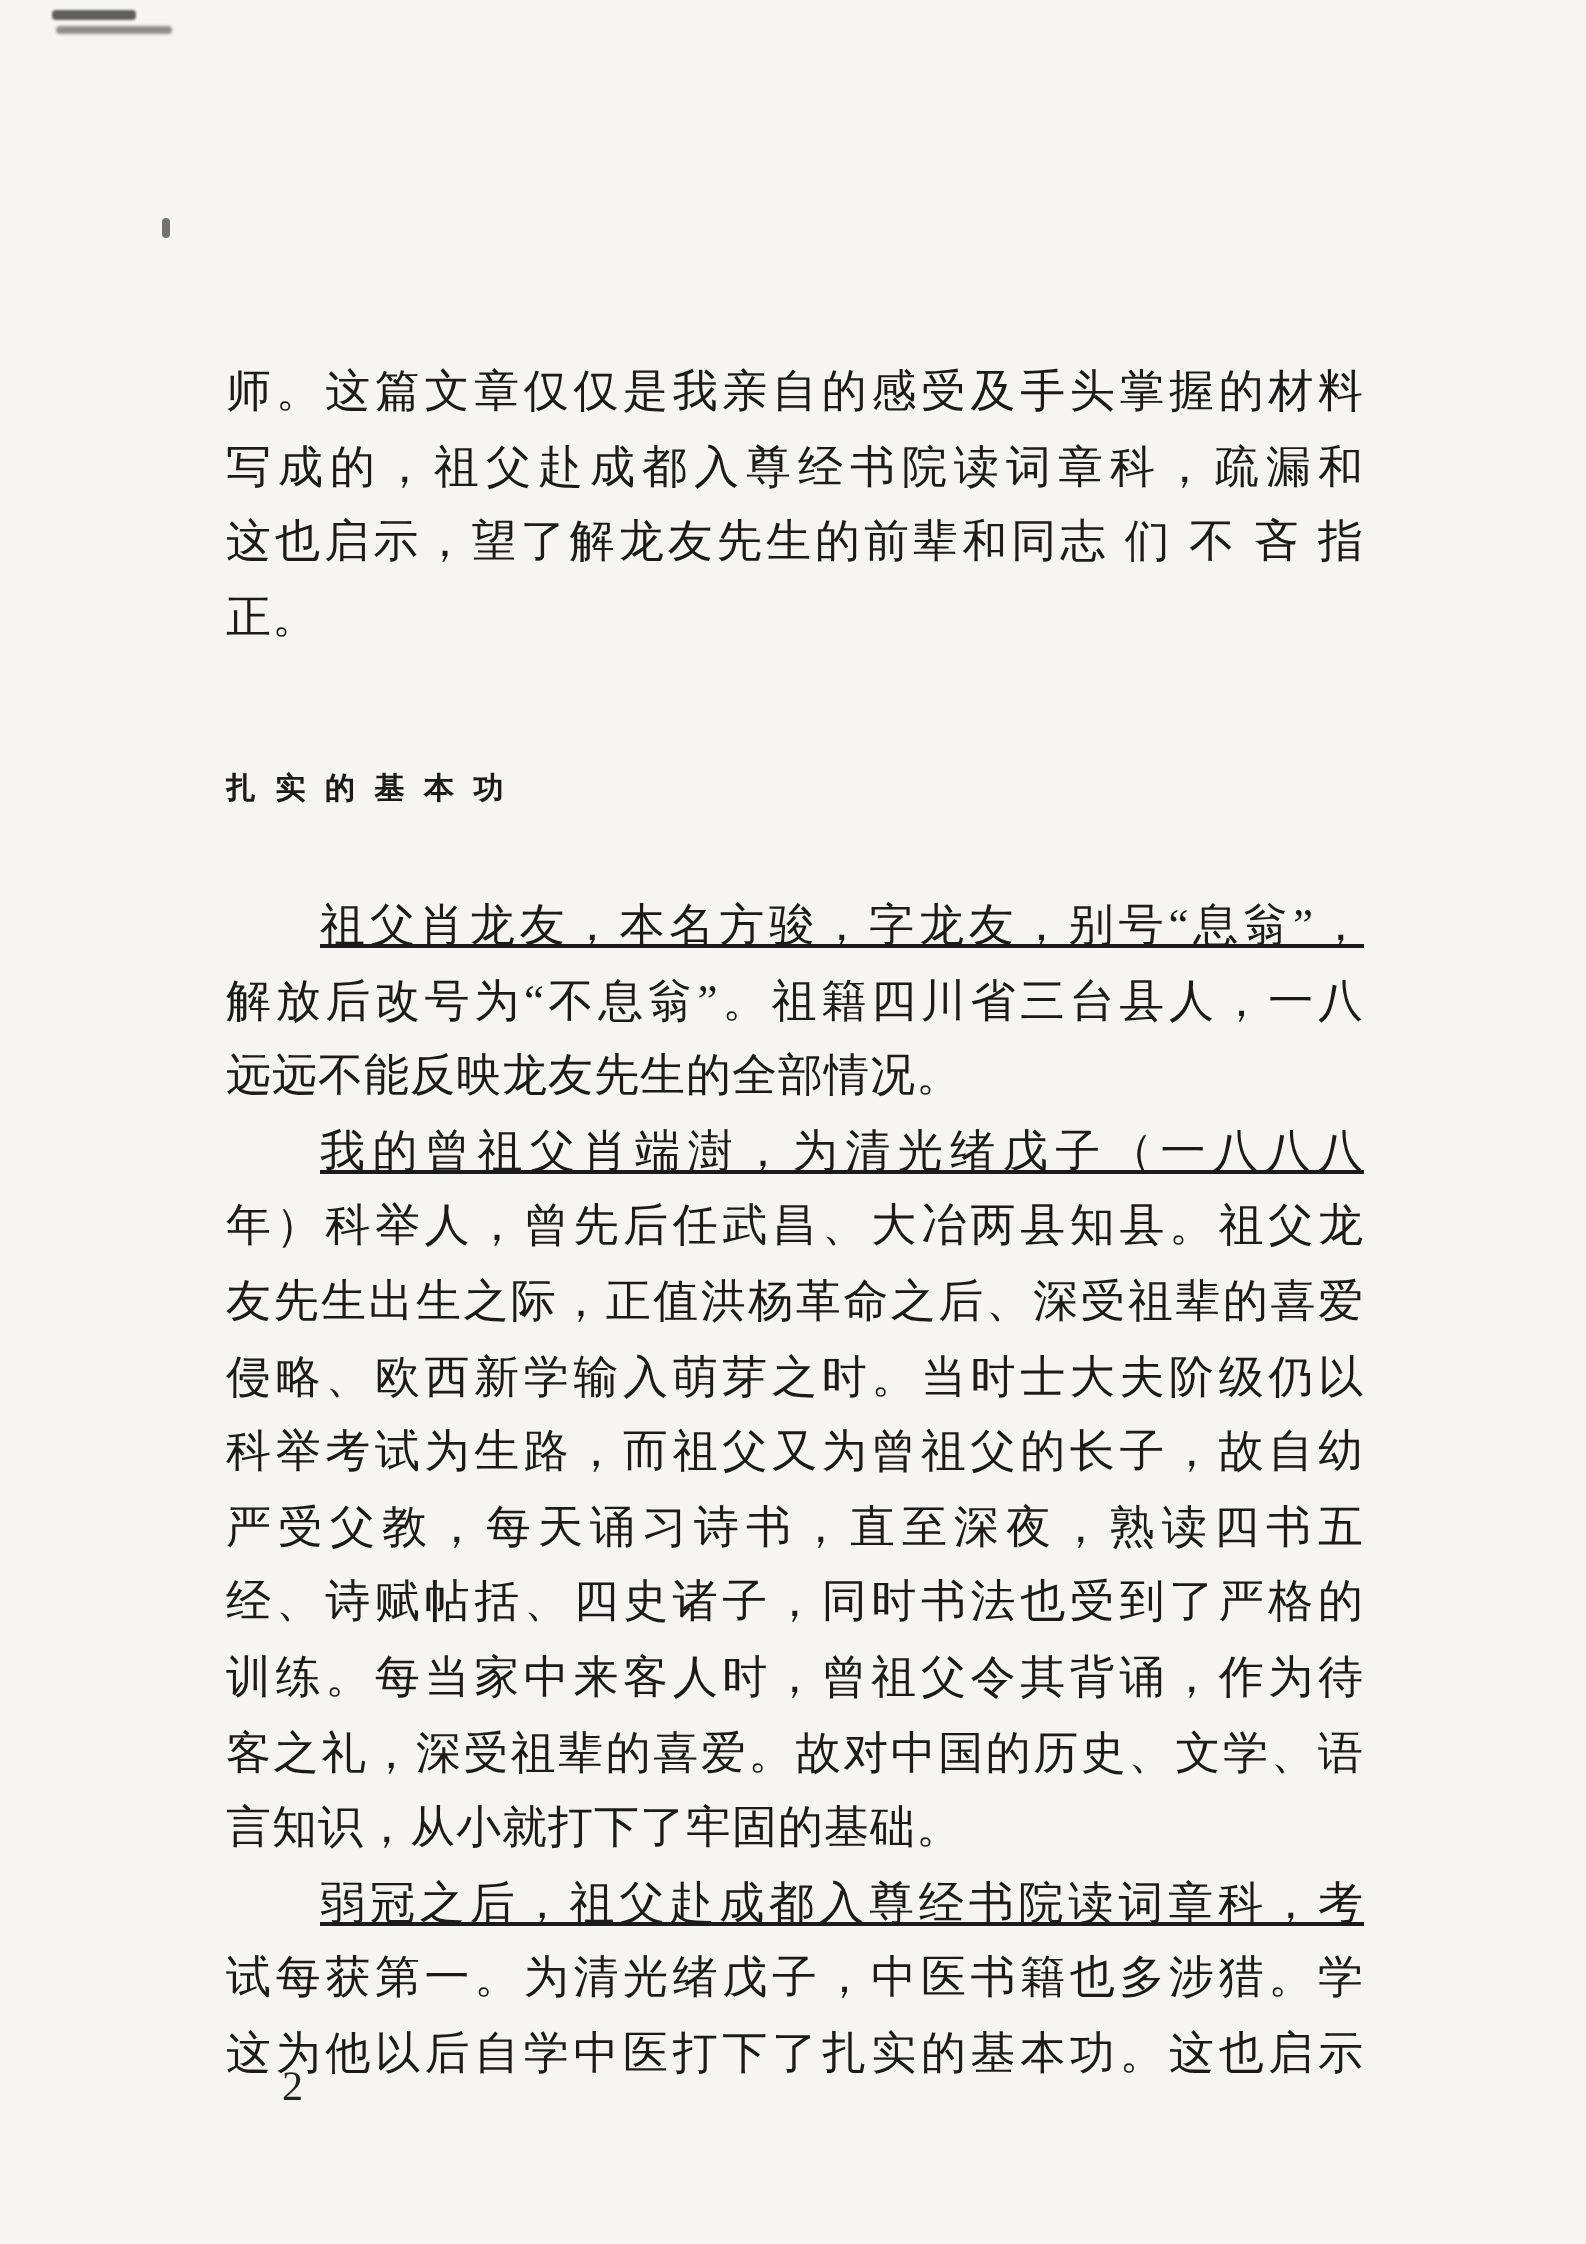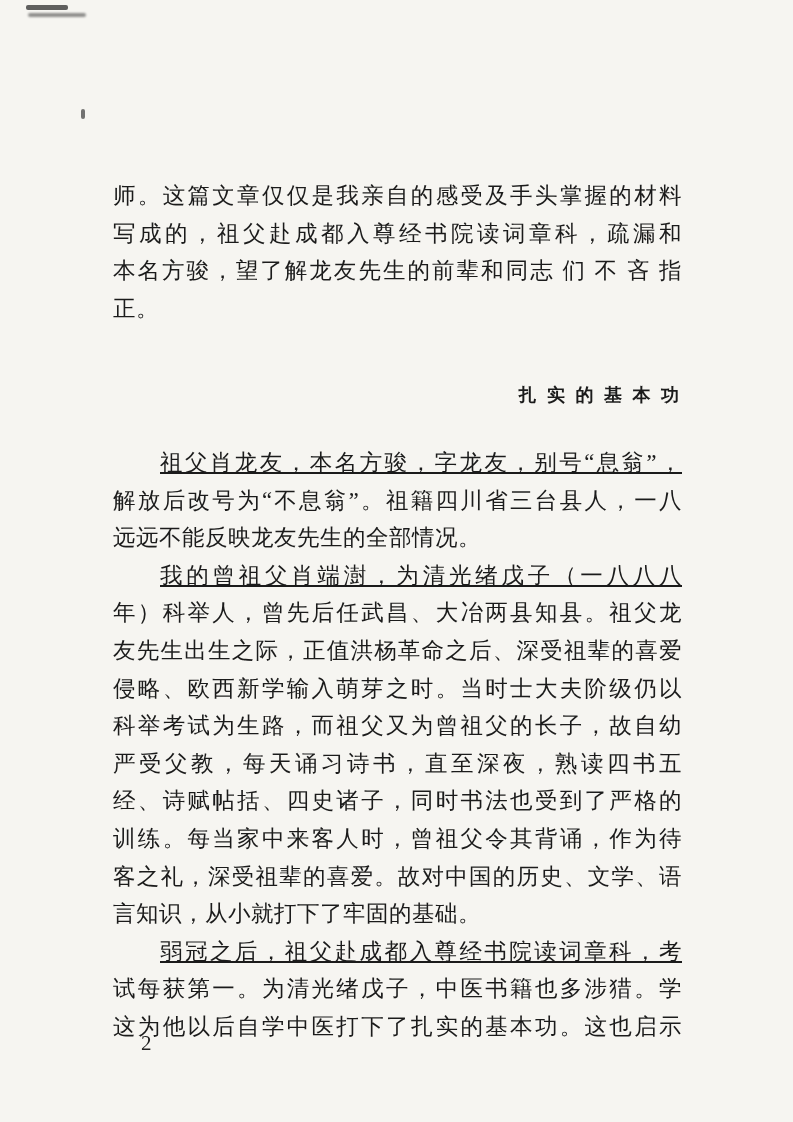--- a/index.html
+++ b/index.html
@@ -89,7 +89,7 @@
 
     <p class="line fill">师。这篇文章仅仅是我亲自的感受及手头掌握的材料</p>
     <p class="line fill">写成的，祖父赴成都入尊经书院读词章科，疏漏和</p>
-    <p class="line fill">本名方骏，望了解龙友先生的前辈和同志 们 不 吝 指</p>
+    <p class="line fill">这也启示，望了解龙友先生的前辈和同志 们 不 吝 指</p>
     <p class="line">正。</p>
 
     <h2 class="heading">扎 实 的 基 本 功</h2>

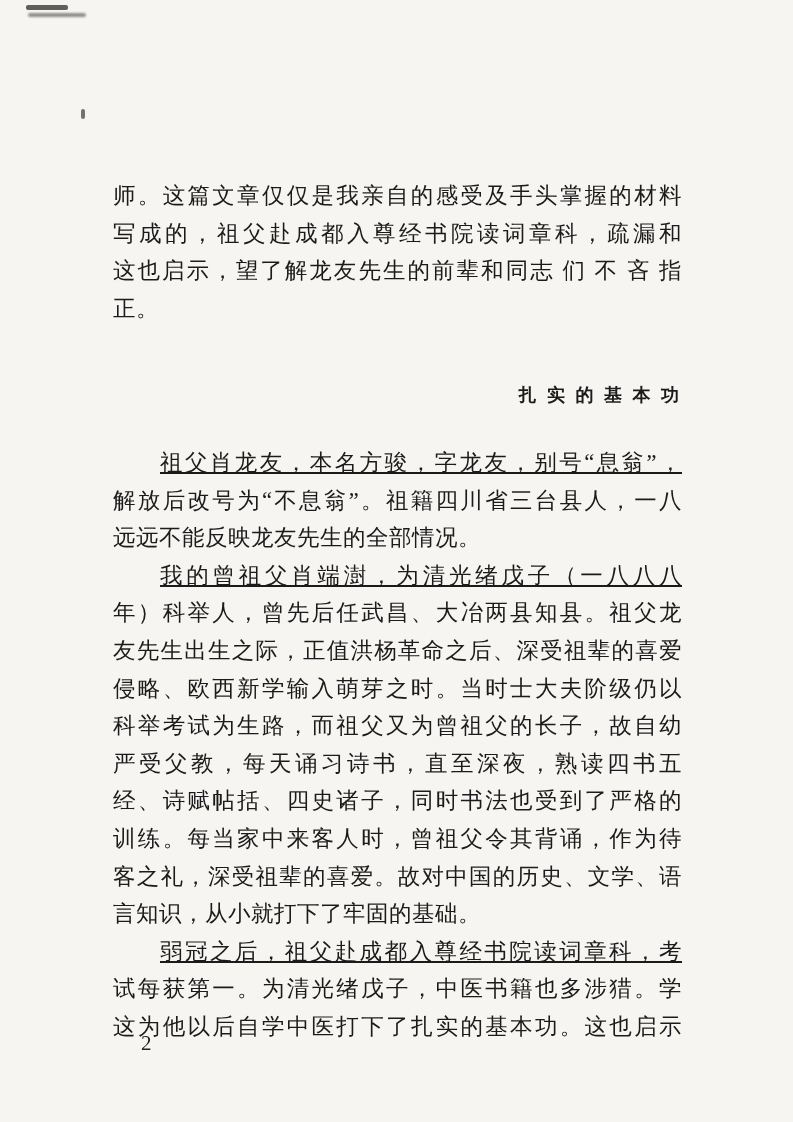--- a/index.html
+++ b/index.html
@@ -58,10 +58,10 @@
   .line.indent { padding-left: 47px; text-decoration: underline; }
 
   .heading {
-    font-size: 18px;
+    font-size: 15px;
     font-weight: 600;
     letter-spacing: 3px;
-    text-align: right;
+    text-align: left;
     line-height: 37.6px;
     height: 37.6px;
     margin: 50px 0 29px 0;

